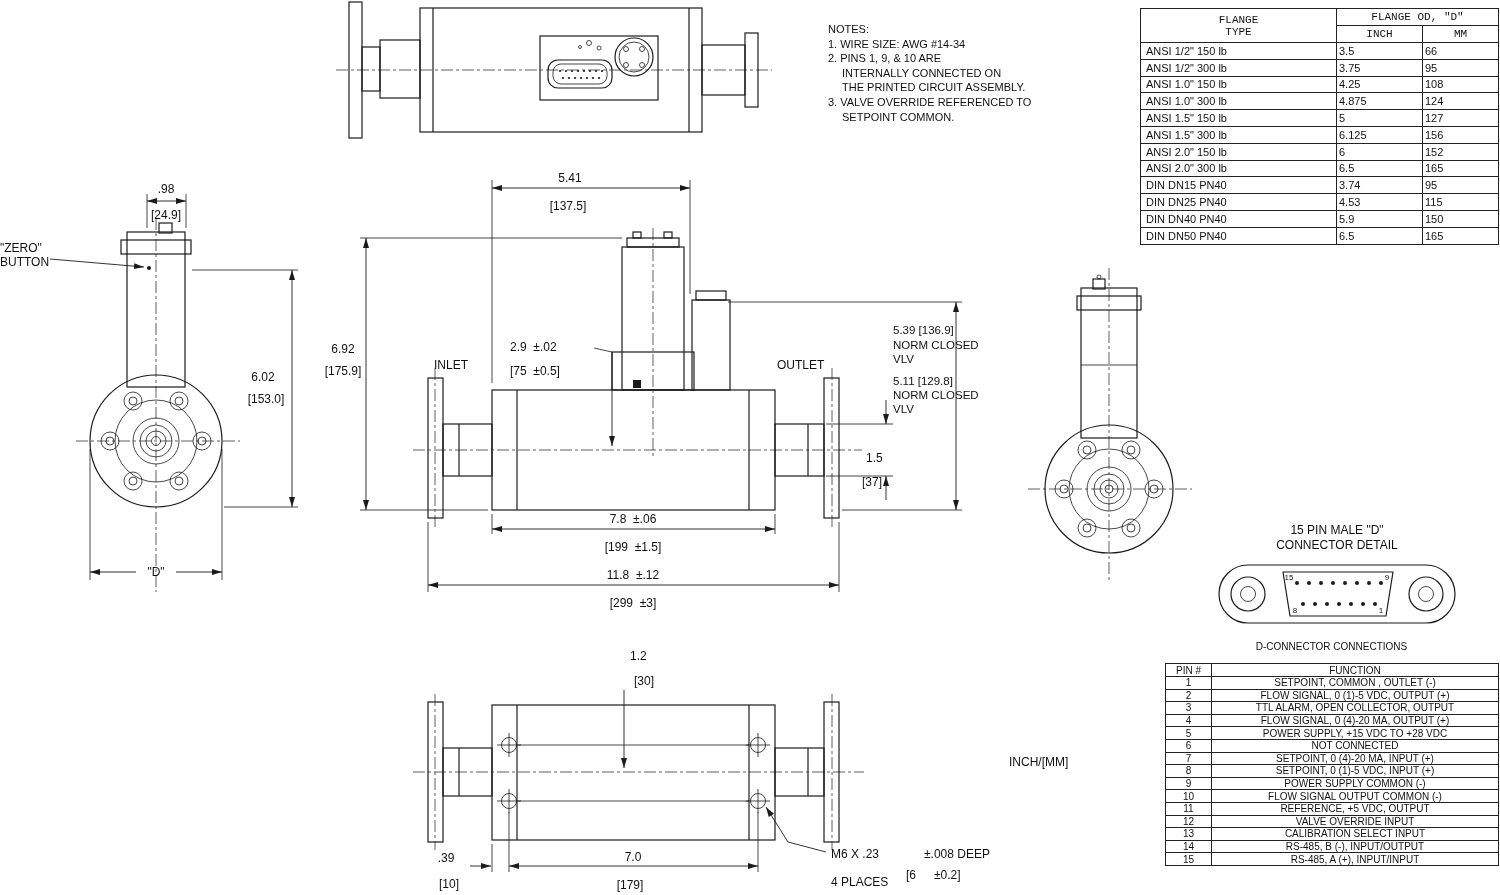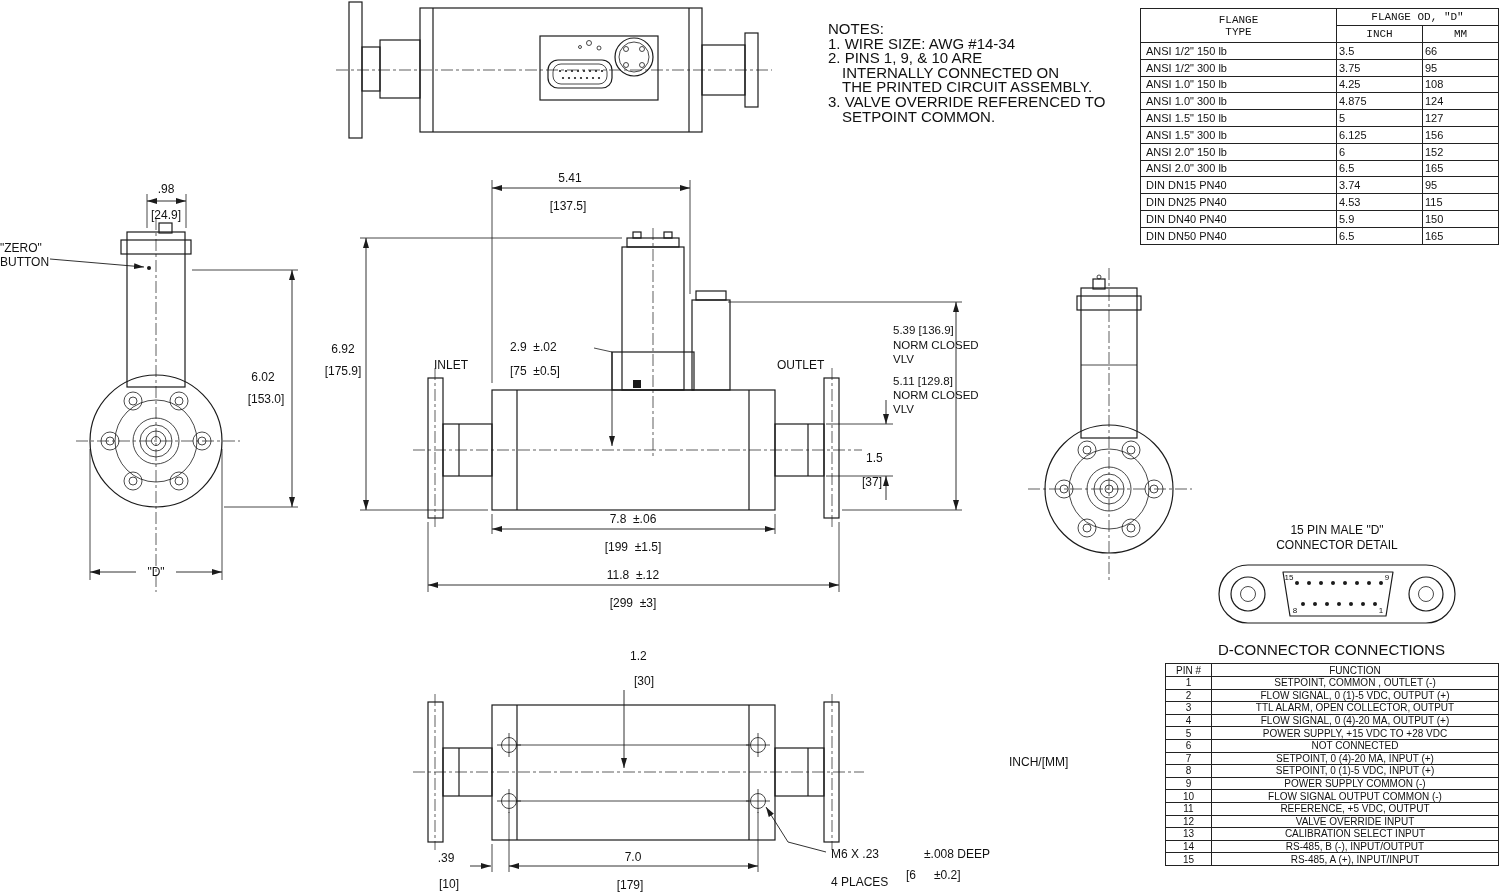--- a/index.html
+++ b/index.html
@@ -15,7 +15,7 @@
   .dim  { stroke:#1b1b1b; stroke-width:0.9; fill:none; }
   .dot  { fill:#1b1b1b; stroke:none; }
 
-  .notes { position:absolute; left:828px; top:22px; font-size:15px; line-height:14.6px; }
+  .notes { position:absolute; left:828px; top:22px; font-size:11px; line-height:14.6px; }
   .notes .indent { padding-left:14px; }
 
   table.dtab { border-collapse:collapse; position:absolute; background:#fff; table-layout:fixed; }

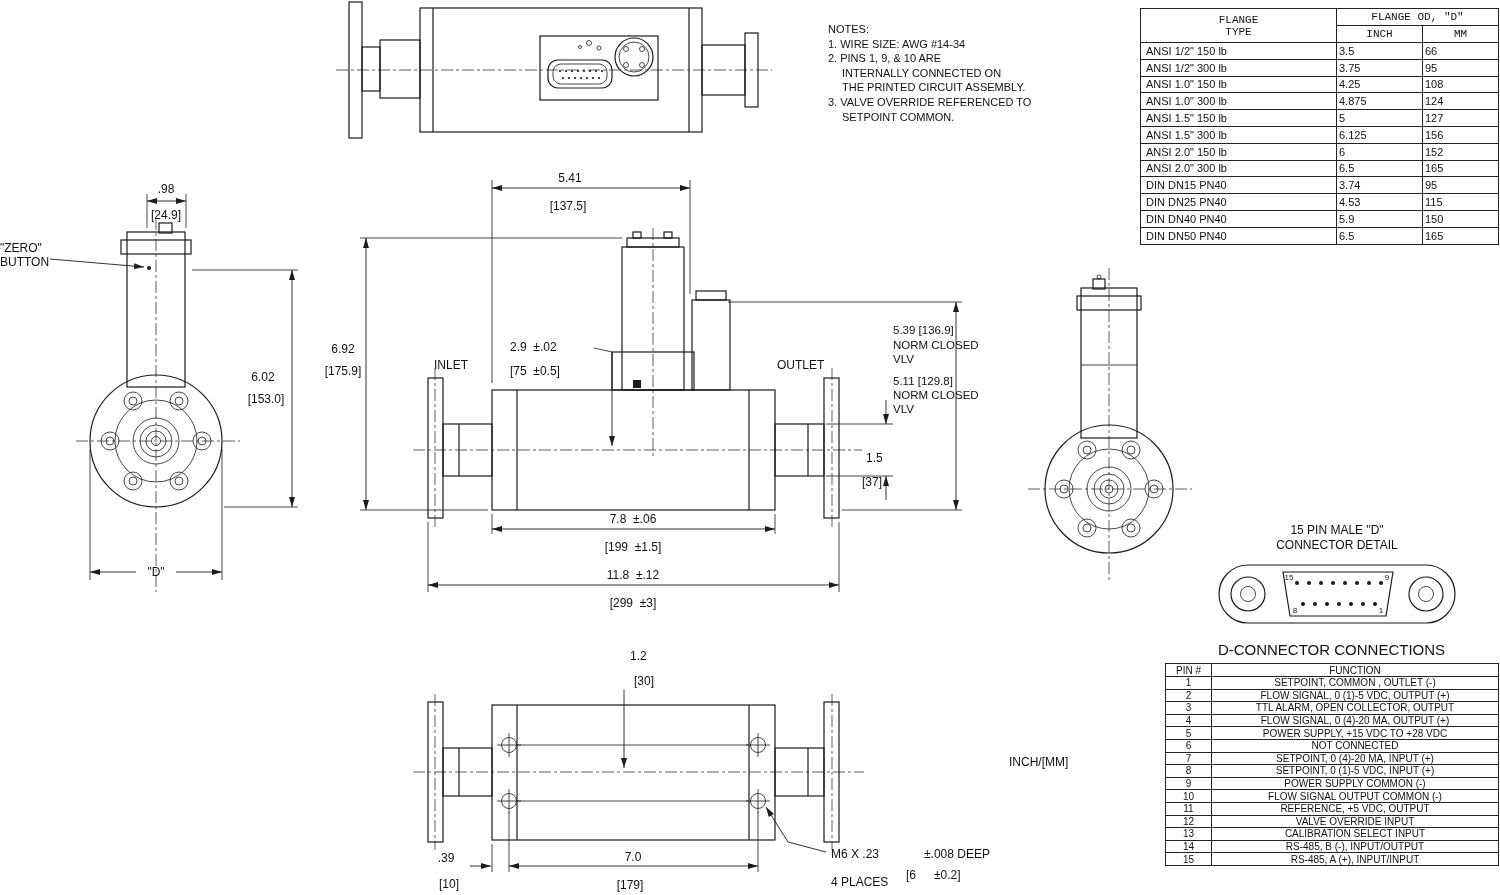--- a/index.html
+++ b/index.html
@@ -26,7 +26,7 @@
   .flange-table td { height:16.8px; padding:0 2px; }
   .flange-table tbody td:first-child { text-align:left; padding-left:5px; }
 
-  .pin-title { position:absolute; left:1165px; top:641px; width:333px; text-align:center; font-size:15px; }
+  .pin-title { position:absolute; left:1165px; top:641px; width:333px; text-align:center; font-size:10px; }
   .pin-table { left:1165px; top:663px; width:333px; font-size:10px; }
   .pin-table th { text-align:center; height:13px; }
   .pin-table td { height:12.6px; text-align:center; padding:0 2px; white-space:nowrap; overflow:hidden; }

